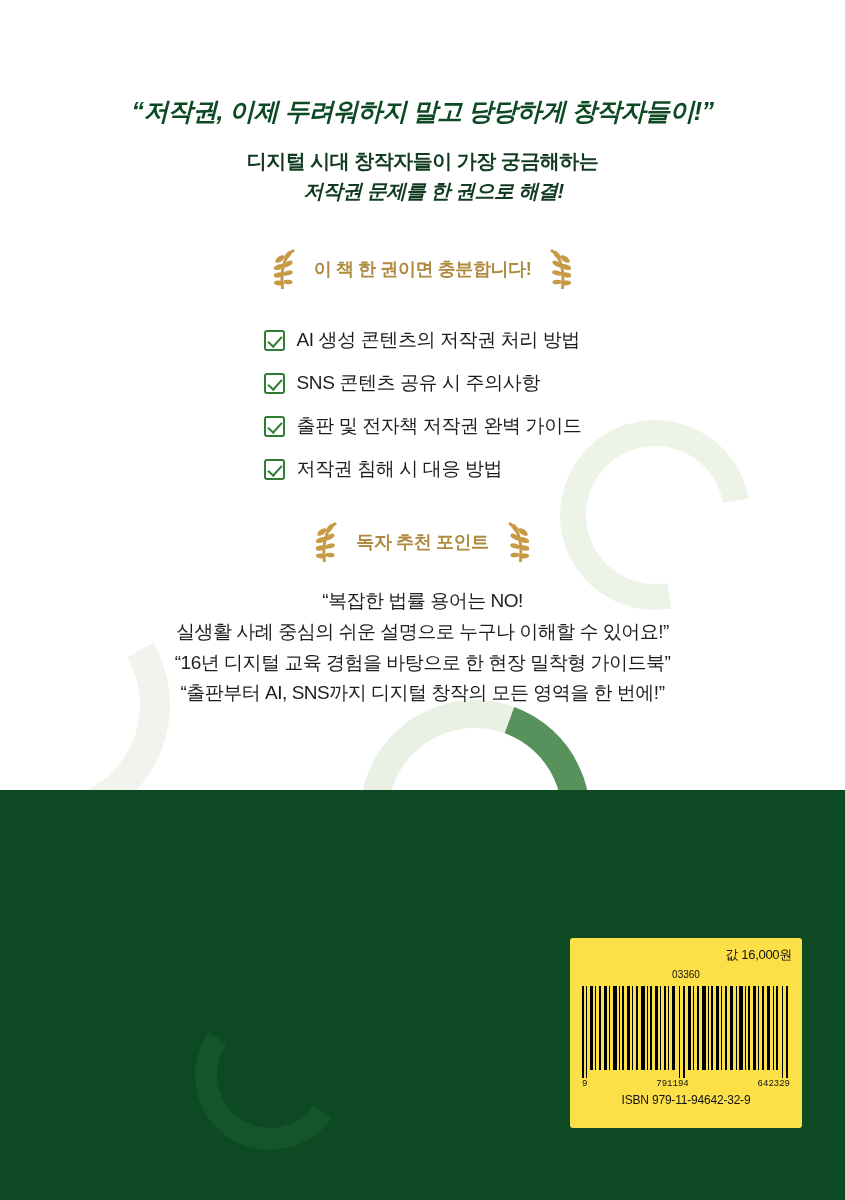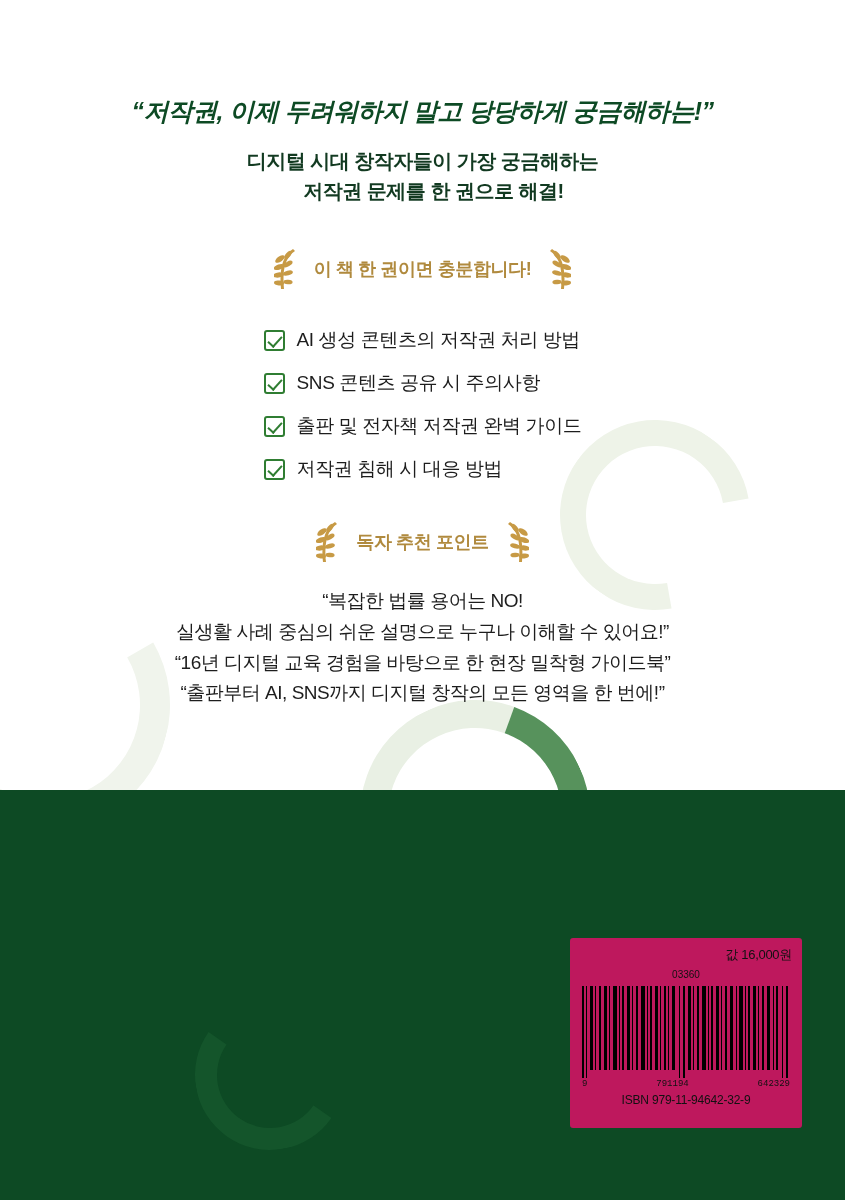--- a/index.html
+++ b/index.html
@@ -246,7 +246,7 @@
   </div>
 
   <div class="headline-block">
-    <div class="headline-main">“저작권, 이제 두려워하지 말고 당당하게 궁금해하는!”</div>
+    <div class="headline-main">“저작권, 이제 두려워하지 말고 당당하게 창작자들이!”</div>
     <div class="headline-sub">
       <div>디지털 시대 창작자들이 가장 궁금해하는</div>
       <div class="em">저작권 문제를 한 권으로 해결!</div>

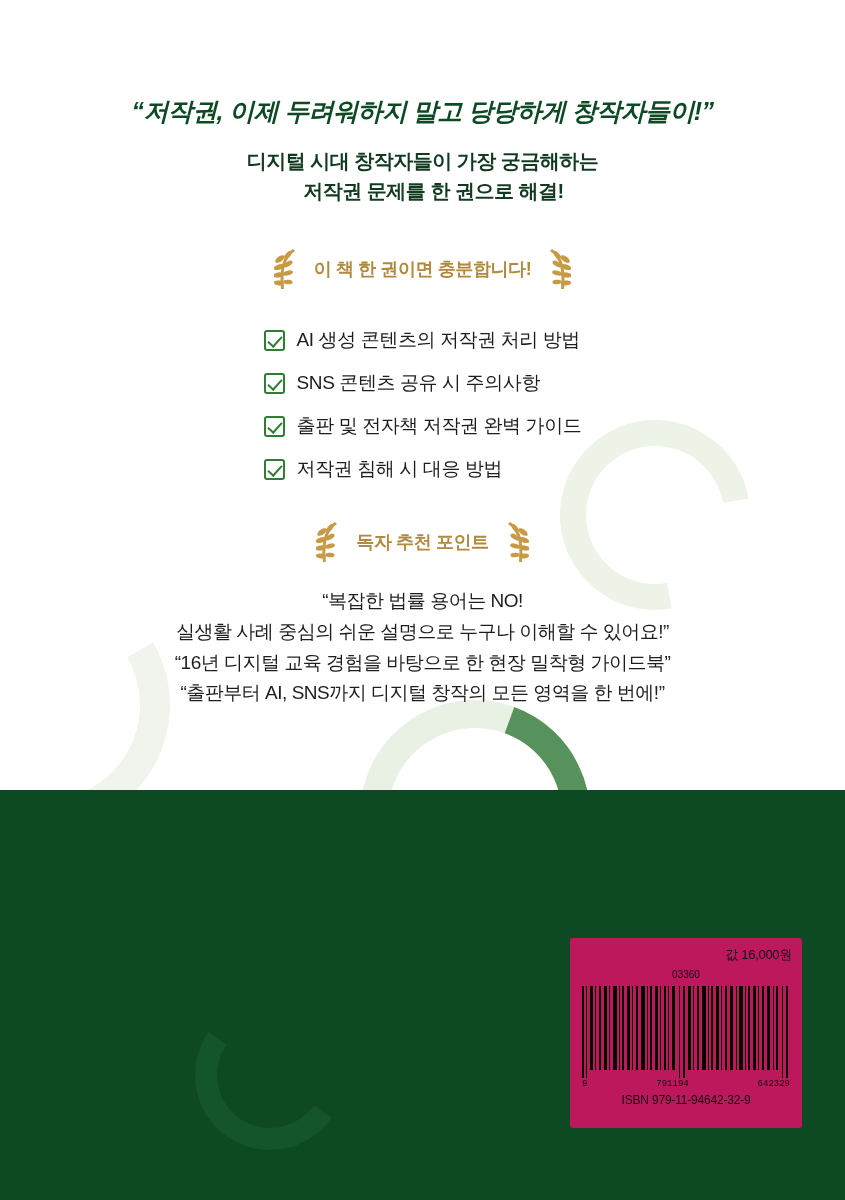--- a/index.html
+++ b/index.html
@@ -96,6 +96,7 @@
     letter-spacing: -0.5px;
   }
   .headline-sub .em {
+    font-style: italic;
     padding-left: 22px;
   }
 

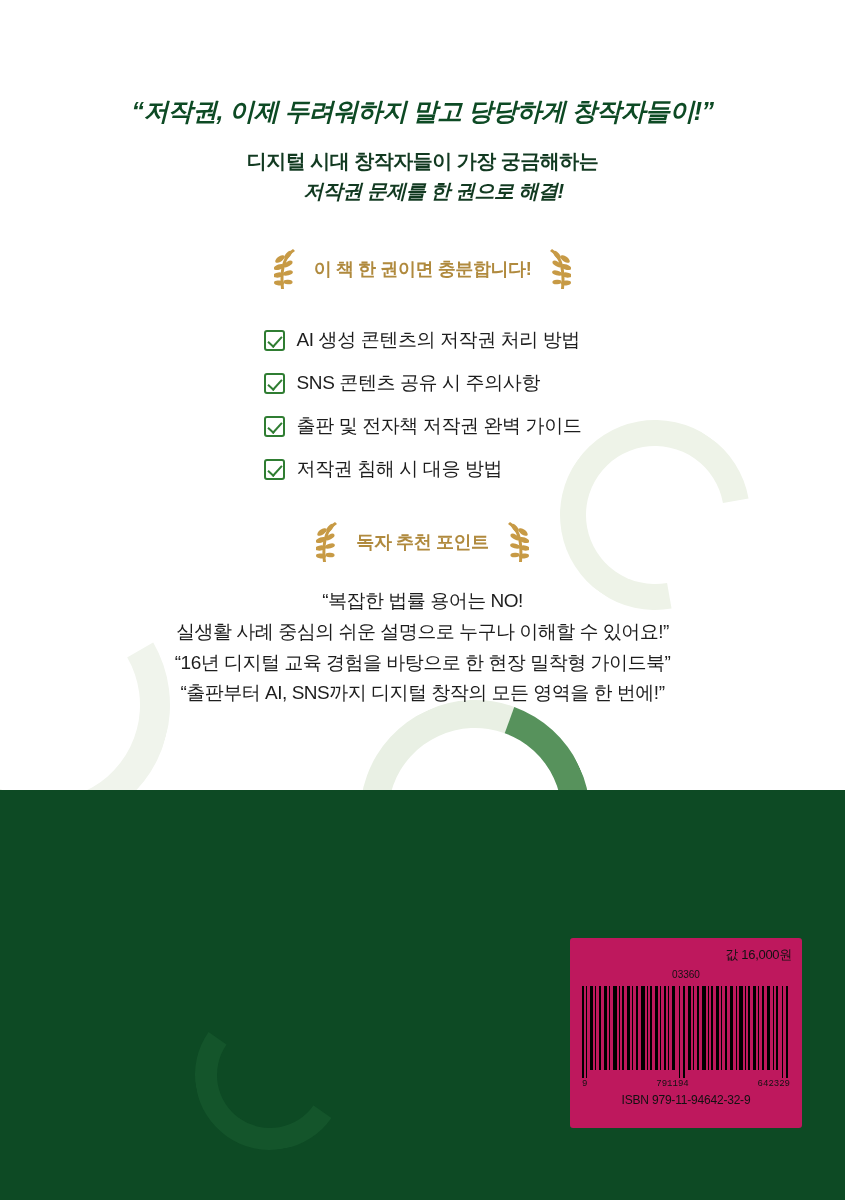--- a/index.html
+++ b/index.html
@@ -190,7 +190,7 @@
     top: 938px;
     width: 232px;
     height: 190px;
-    background: #be185d;
+    background: #fde047;
     border-radius: 3px;
     box-sizing: border-box;
     padding: 8px 10px 2px 10px;

